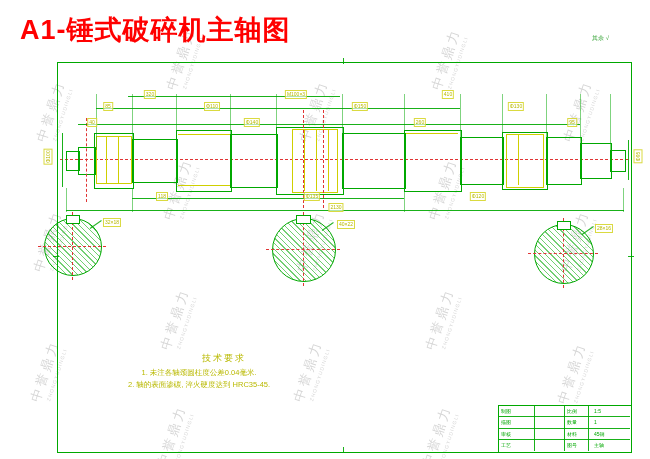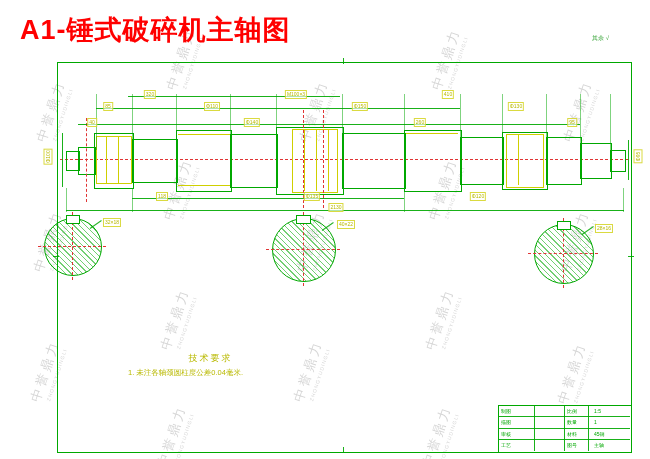--- a/index.html
+++ b/index.html
@@ -228,6 +228,7 @@
     <div class="tech">
       <div class="tt">技术要求</div>
       <div class="it">1. 未注各轴颈圆柱度公差0.04毫米.</div>
+      <div class="it">2. 轴的表面渗碳, 淬火硬度达到 HRC35-45.</div>
     </div>
 
     <div class="gr" style="left:498px;top:405px;width:132px;height:46px;"></div>

